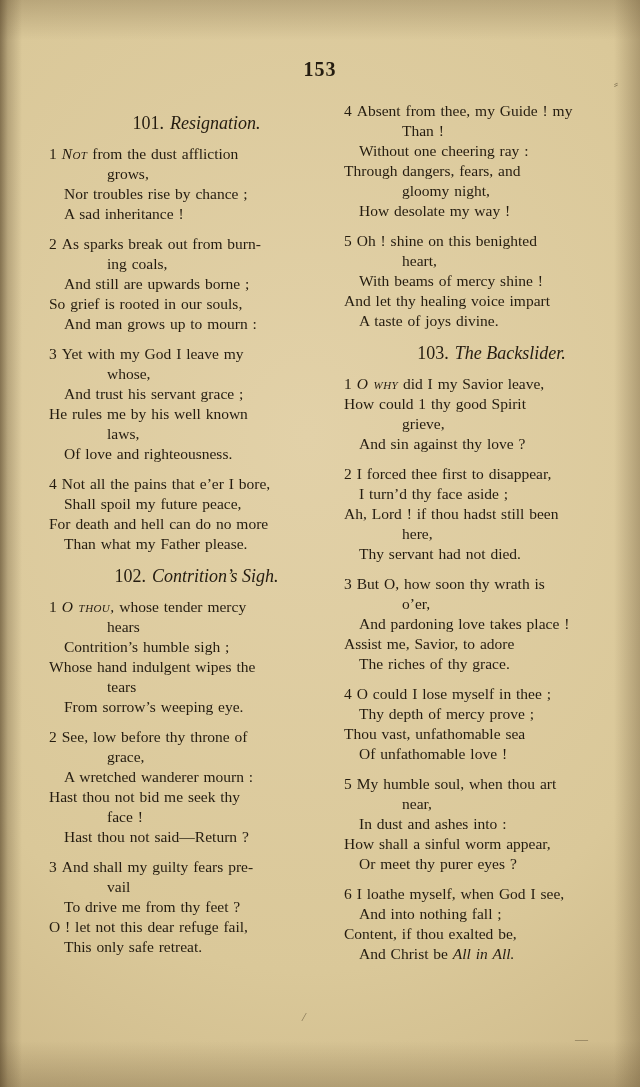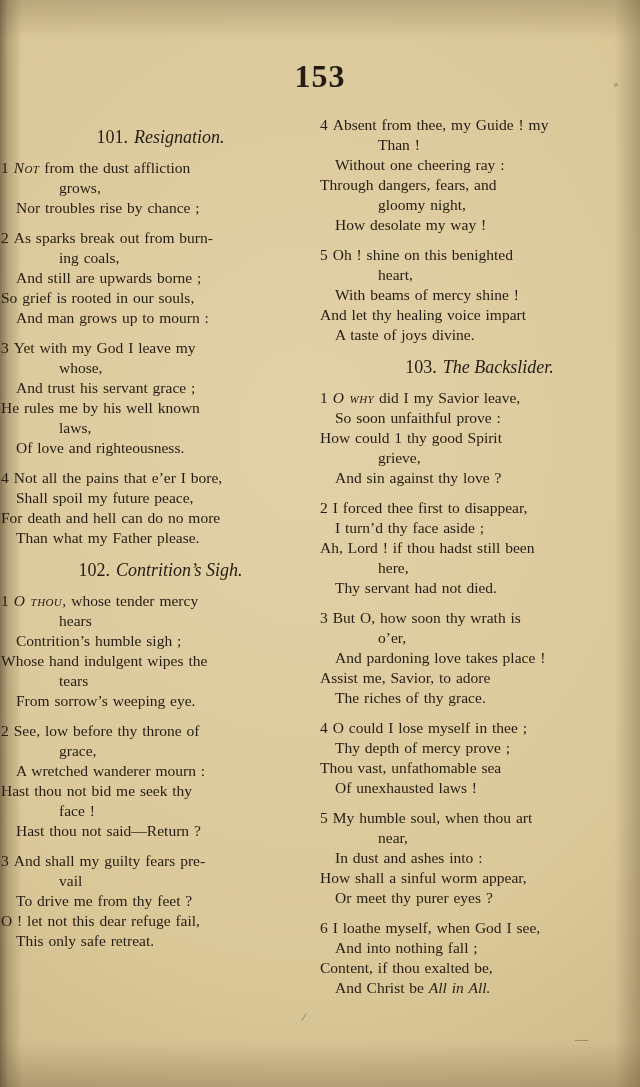--- a/index.html
+++ b/index.html
@@ -22,7 +22,7 @@
   .page{position:relative;width:100%;height:100%;}
   .page-number{
     text-align:center;
-    font-size:32px;
+    font-size:20px;
     font-weight:bold;
     letter-spacing:1px;
     padding-top:58px;

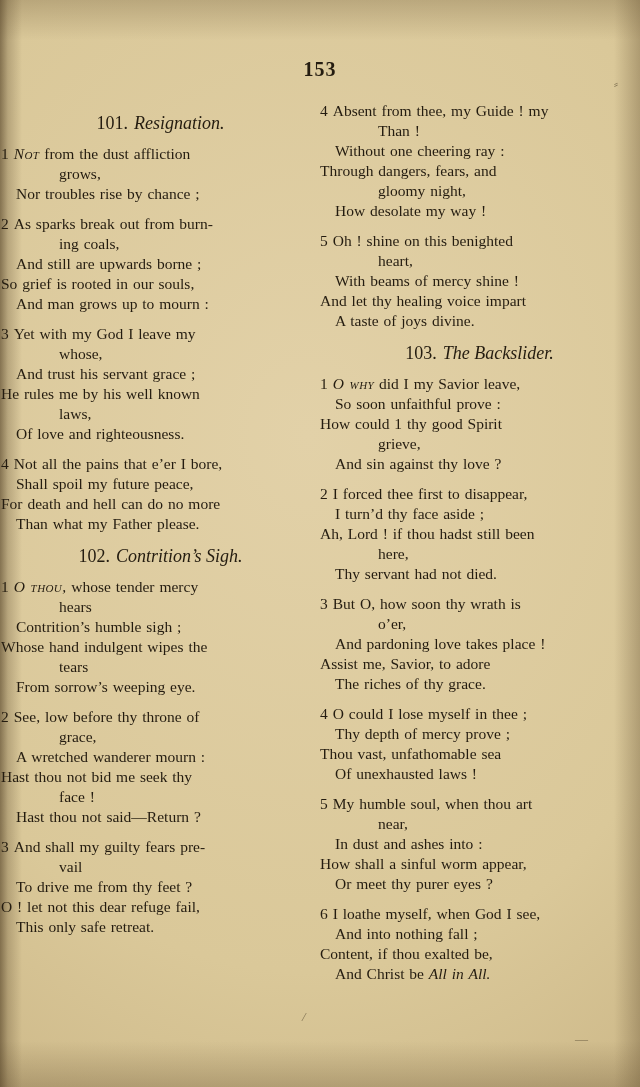--- a/index.html
+++ b/index.html
@@ -31,6 +31,7 @@
   .cols{
     display:flex;
     padding:0 1px;
+    margin-left:48px;
   }
   .col{flex:1 1 0;min-width:0;}
   .hymn-heading{

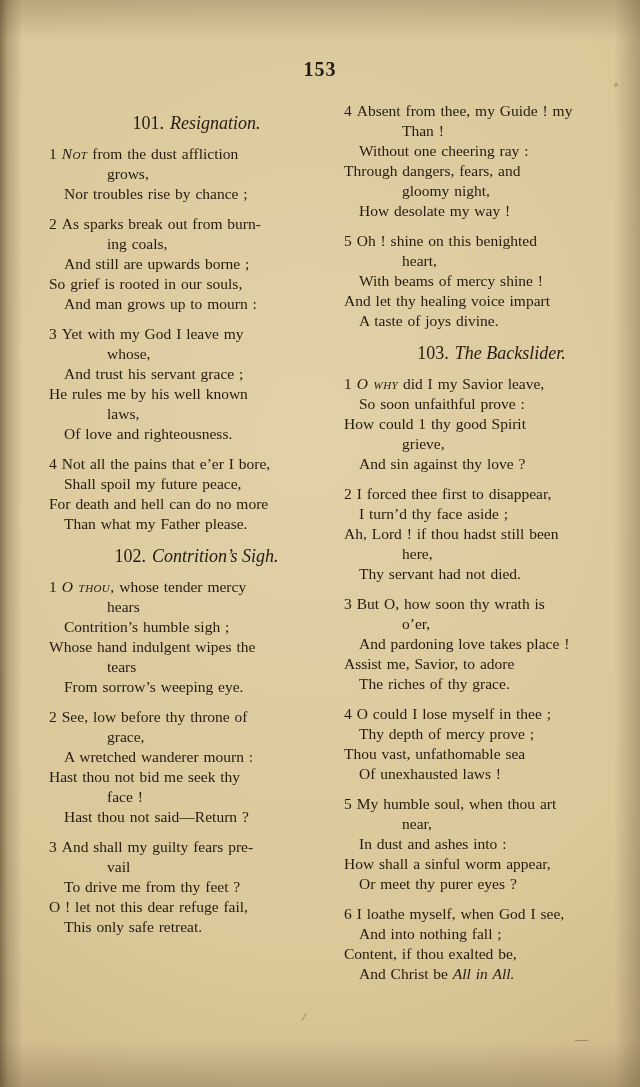--- a/index.html
+++ b/index.html
@@ -76,6 +76,7 @@
           <div class="line i0"><span class="vnum">1</span><span class="sc">Not</span> from the dust affliction</div>
           <div class="line i2">grows,</div>
           <div class="line i1">Nor troubles rise by chance ;</div>
+          <div class="line i1">A sad inheritance !</div>
         </div>
         <div class="verse">
           <div class="line i0"><span class="vnum">2</span>As sparks break out from burn-</div>

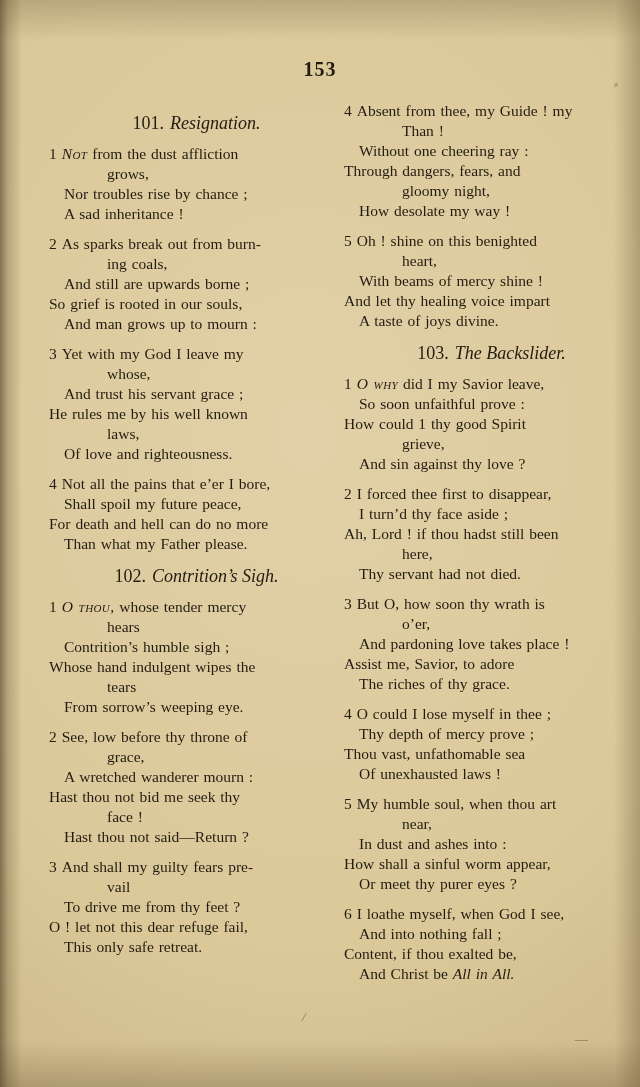--- a/index.html
+++ b/index.html
@@ -143,7 +143,6 @@
         <div class="hymn-heading"><span class="hymn-num">103.</span><span class="hymn-title">The Backslider.</span></div>
         <div class="verse">
           <div class="line i0"><span class="vnum">1</span><span class="sc">O why</span> did I my Savior leave,</div>
-          <div class="line i1">So soon unfaithful prove :</div>
           <div class="line i0">How could 1 thy good Spirit</div>
           <div class="line i2">grieve,</div>
           <div class="line i1">And sin against thy love ?</div>

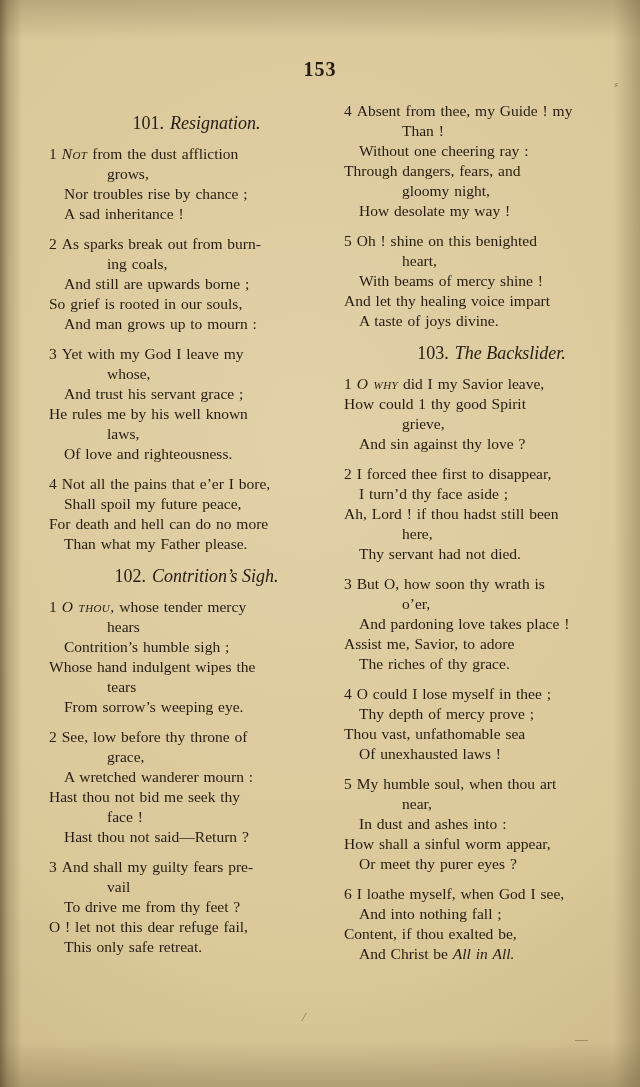--- a/index.html
+++ b/index.html
@@ -165,7 +165,7 @@
           <div class="line i0"><span class="vnum">4</span>O could I lose myself in thee ;</div>
           <div class="line i1">Thy depth of mercy prove ;</div>
           <div class="line i0">Thou vast, unfathomable sea</div>
-          <div class="line i1">Of unexhausted laws !</div>
+          <div class="line i1">Of unfathomable love !</div>
         </div>
         <div class="verse">
           <div class="line i0"><span class="vnum">5</span>My humble soul, when thou art</div>

